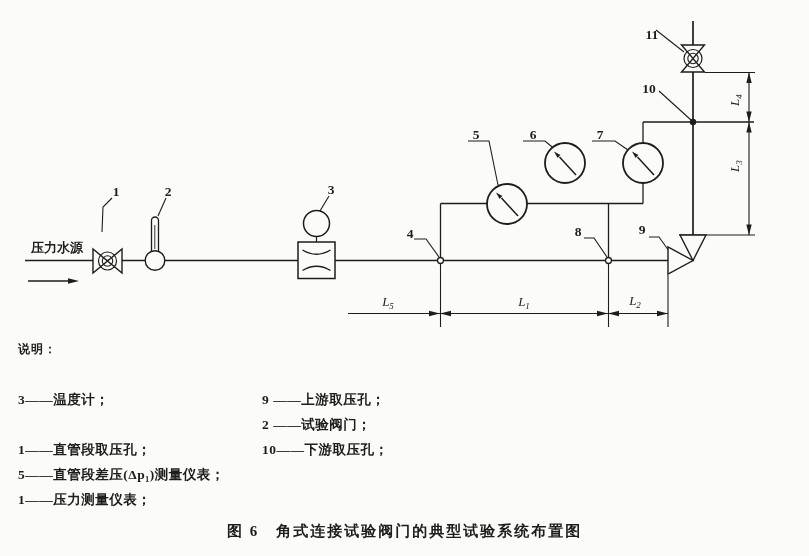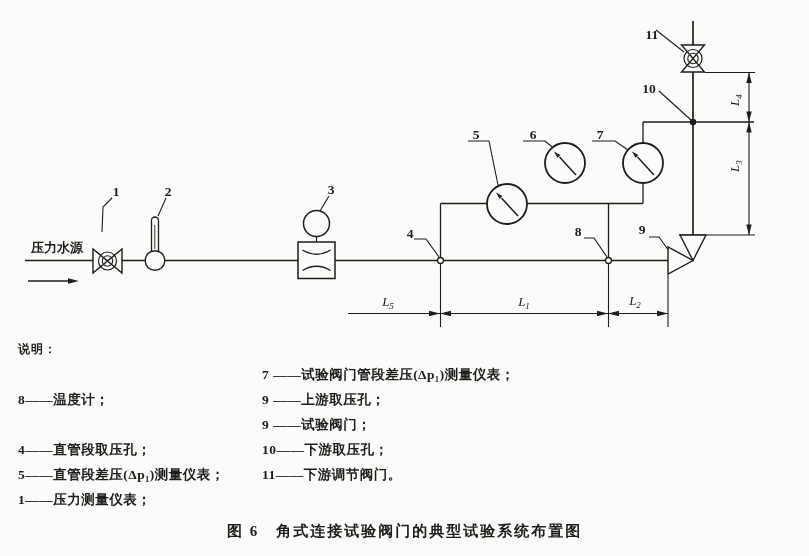--- a/index.html
+++ b/index.html
@@ -170,7 +170,6 @@
   <div class="legend-item col-left r4">5——直管段差压(Δp₁)测量仪表；</div>
   <div class="legend-item col-left r5">1——压力测量仪表；</div>
 
-  <div class="legend-item col-right r0">7 ——试验阀门管段差压(Δp₁)测量仪表；</div>
   <div class="legend-item col-right r1">9 ——上游取压孔；</div>
   <div class="legend-item col-right r2">9 ——试验阀门；</div>
   <div class="legend-item col-right r3">10——下游取压孔；</div>

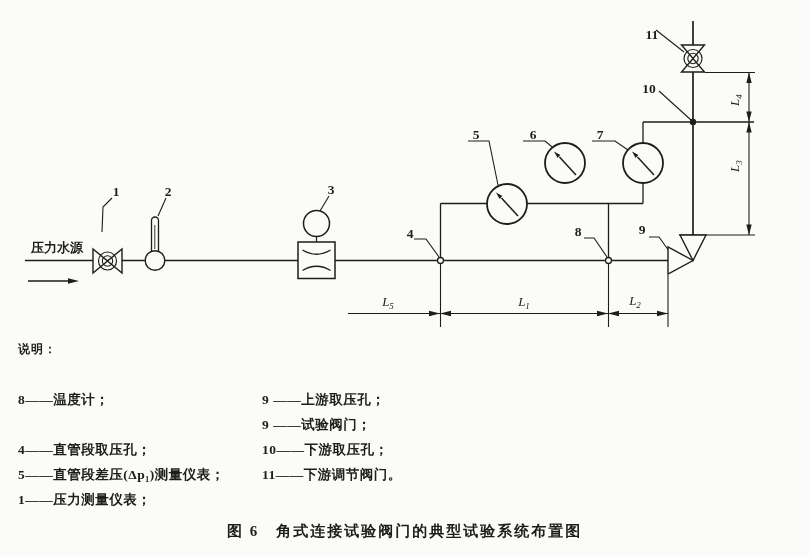--- a/index.html
+++ b/index.html
@@ -165,7 +165,7 @@
 
   <div class="legend-title">说明：</div>
 
-  <div class="legend-item col-left r1">8——温度计；</div>
+  <div class="legend-item col-left r1">3——温度计；</div>
   <div class="legend-item col-left r3">4——直管段取压孔；</div>
   <div class="legend-item col-left r4">5——直管段差压(Δp₁)测量仪表；</div>
   <div class="legend-item col-left r5">1——压力测量仪表；</div>

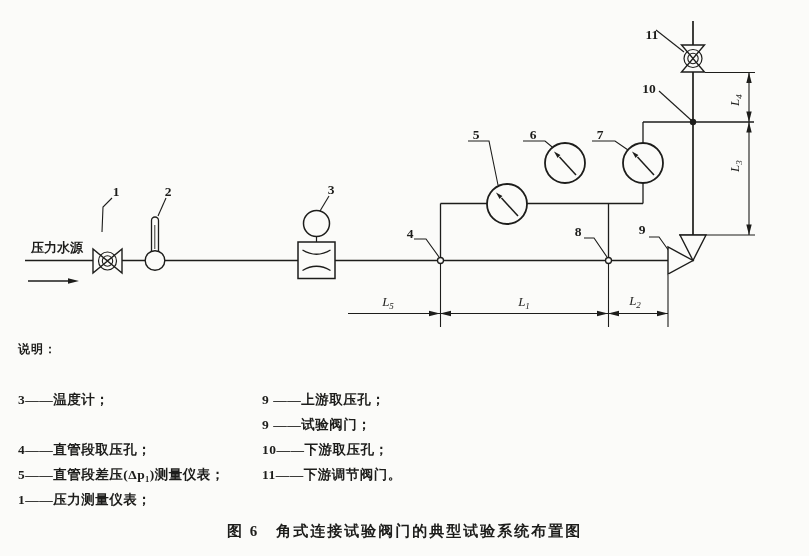--- a/index.html
+++ b/index.html
@@ -171,7 +171,7 @@
   <div class="legend-item col-left r5">1——压力测量仪表；</div>
 
   <div class="legend-item col-right r1">9 ——上游取压孔；</div>
-  <div class="legend-item col-right r2">9 ——试验阀门；</div>
+  <div class="legend-item col-right r2">2 ——试验阀门；</div>
   <div class="legend-item col-right r3">10——下游取压孔；</div>
   <div class="legend-item col-right r4">11——下游调节阀门。</div>
 

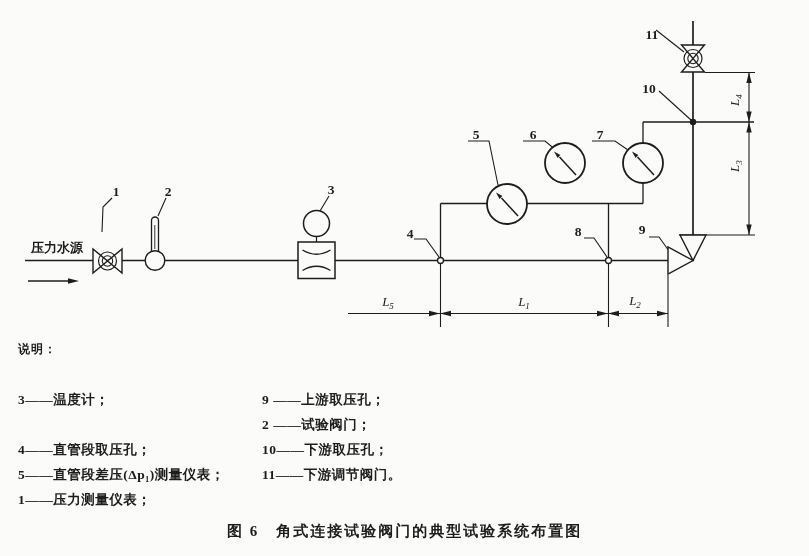--- a/index.html
+++ b/index.html
@@ -166,7 +166,7 @@
   <div class="legend-title">说明：</div>
 
   <div class="legend-item col-left r1">3——温度计；</div>
-  <div class="legend-item col-left r3">4——直管段取压孔；</div>
+  <div class="legend-item col-left r3">1——直管段取压孔；</div>
   <div class="legend-item col-left r4">5——直管段差压(Δp₁)测量仪表；</div>
   <div class="legend-item col-left r5">1——压力测量仪表；</div>
 

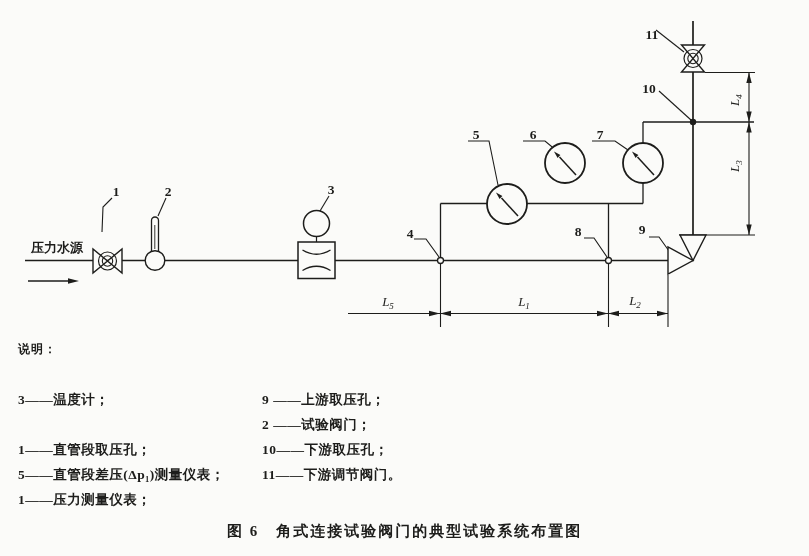--- a/index.html
+++ b/index.html
@@ -173,7 +173,6 @@
   <div class="legend-item col-right r1">9 ——上游取压孔；</div>
   <div class="legend-item col-right r2">2 ——试验阀门；</div>
   <div class="legend-item col-right r3">10——下游取压孔；</div>
-  <div class="legend-item col-right r4">11——下游调节阀门。</div>
 
   <div class="caption">图 6　角式连接试验阀门的典型试验系统布置图</div>
 </div>

